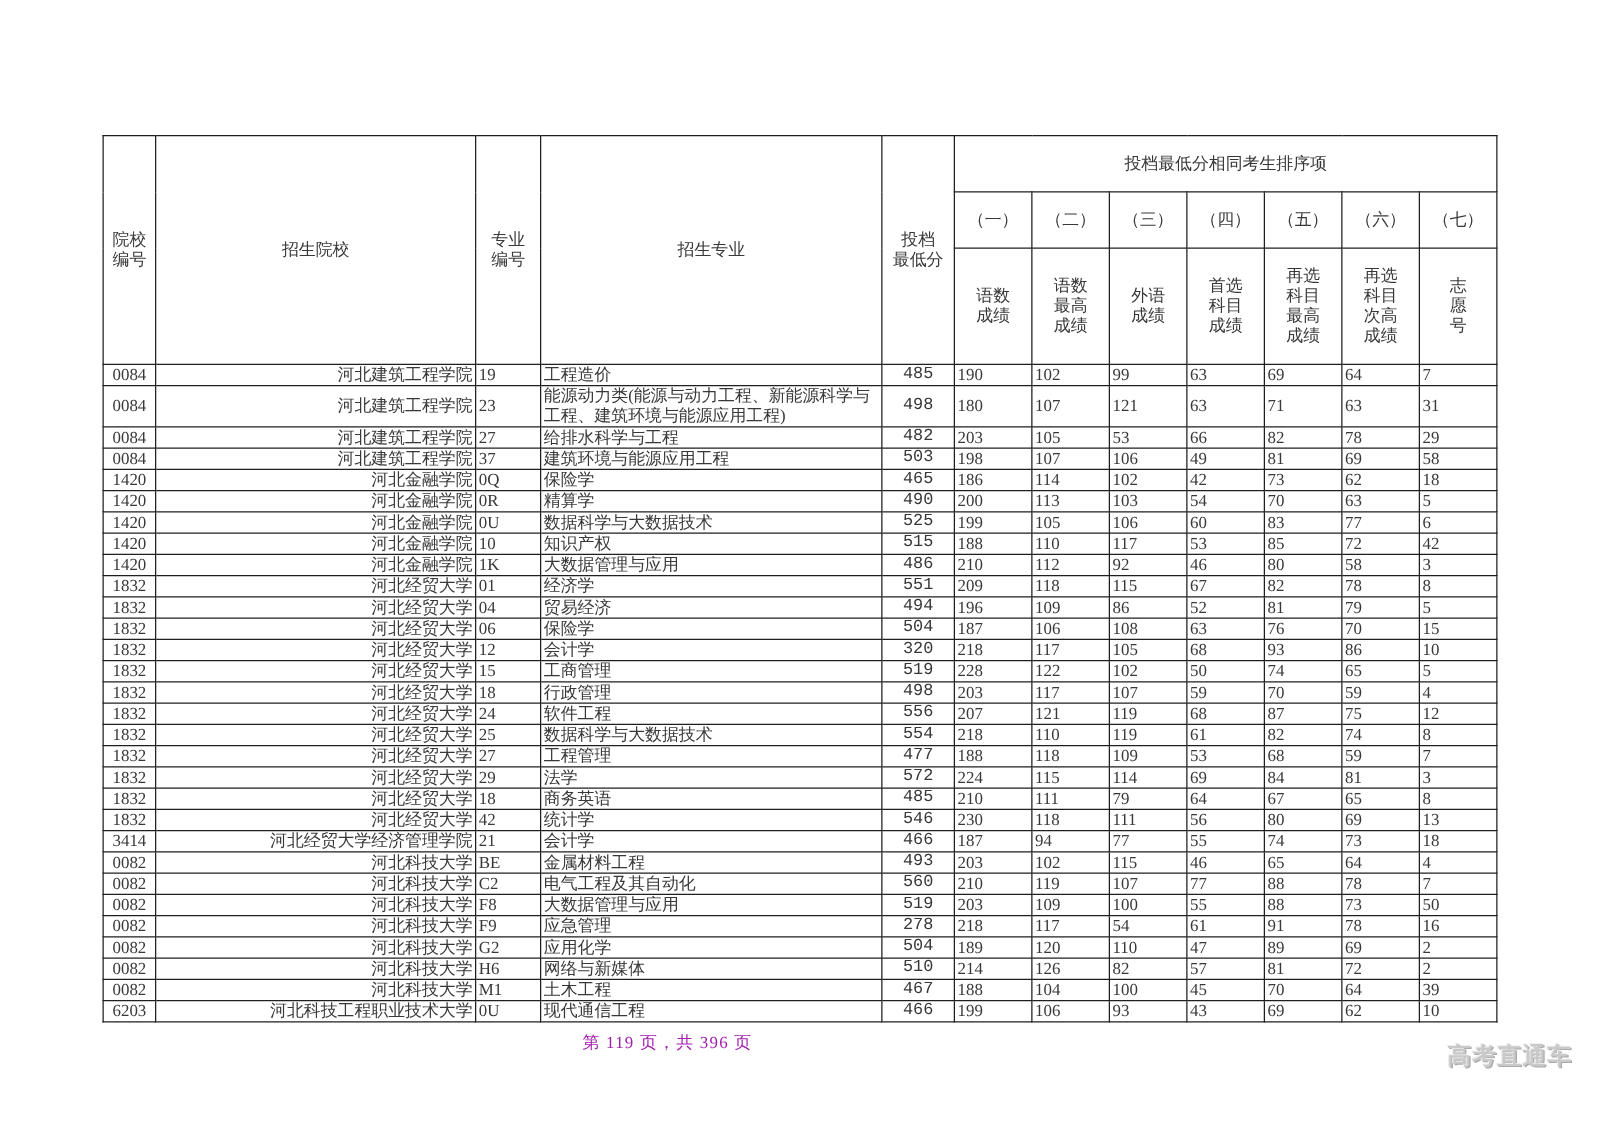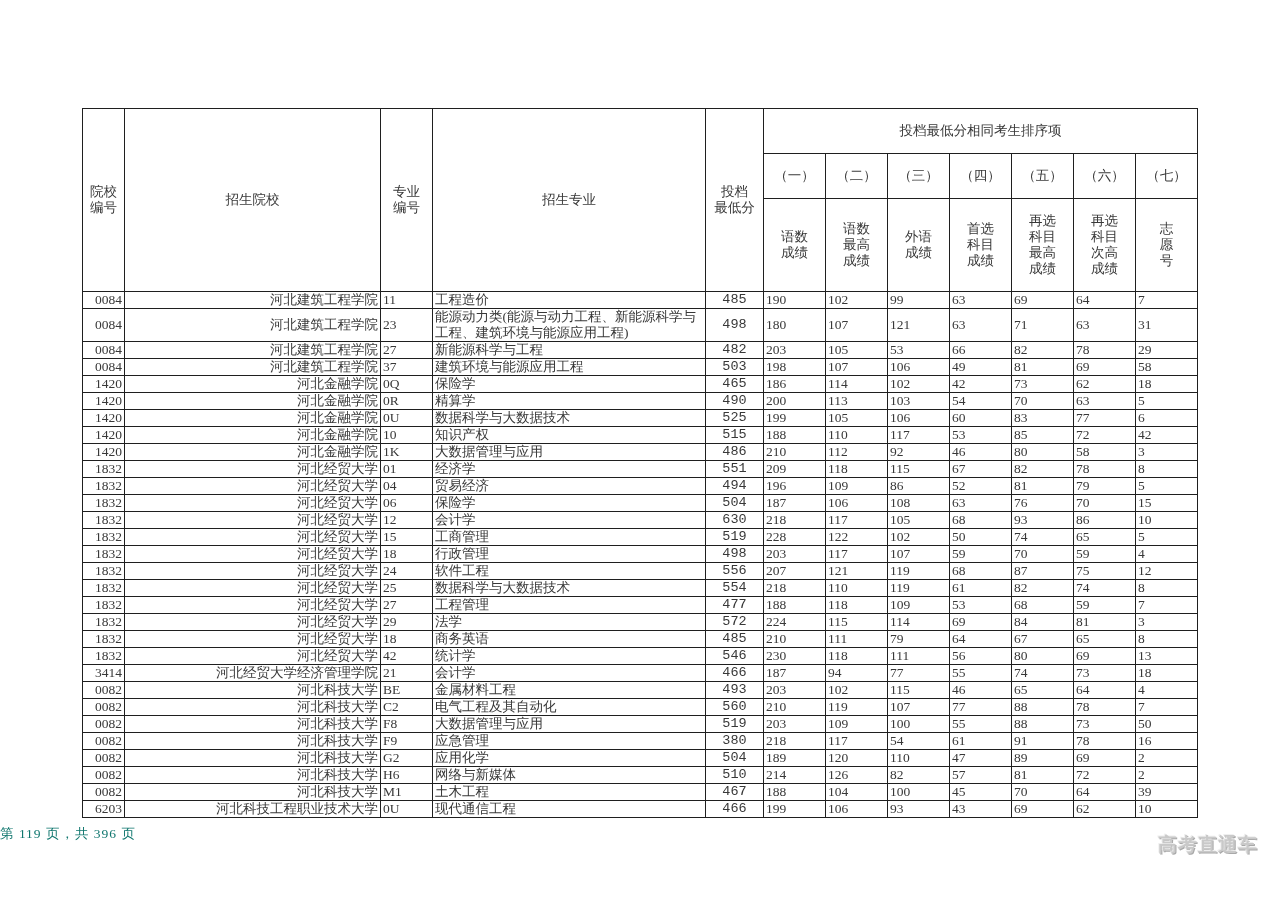--- a/index.html
+++ b/index.html
@@ -35,7 +35,7 @@
   }
   .score-table tbody tr { height: 17px; }
   .score-table tbody td { padding: 0 2px; }
-  td.c-code   { text-align: right; }
+  td.c-code   { text-align: center; }
   td.c-school { text-align: right; }
   td.c-mcode  { text-align: left; }
   td.c-major  { text-align: left; }

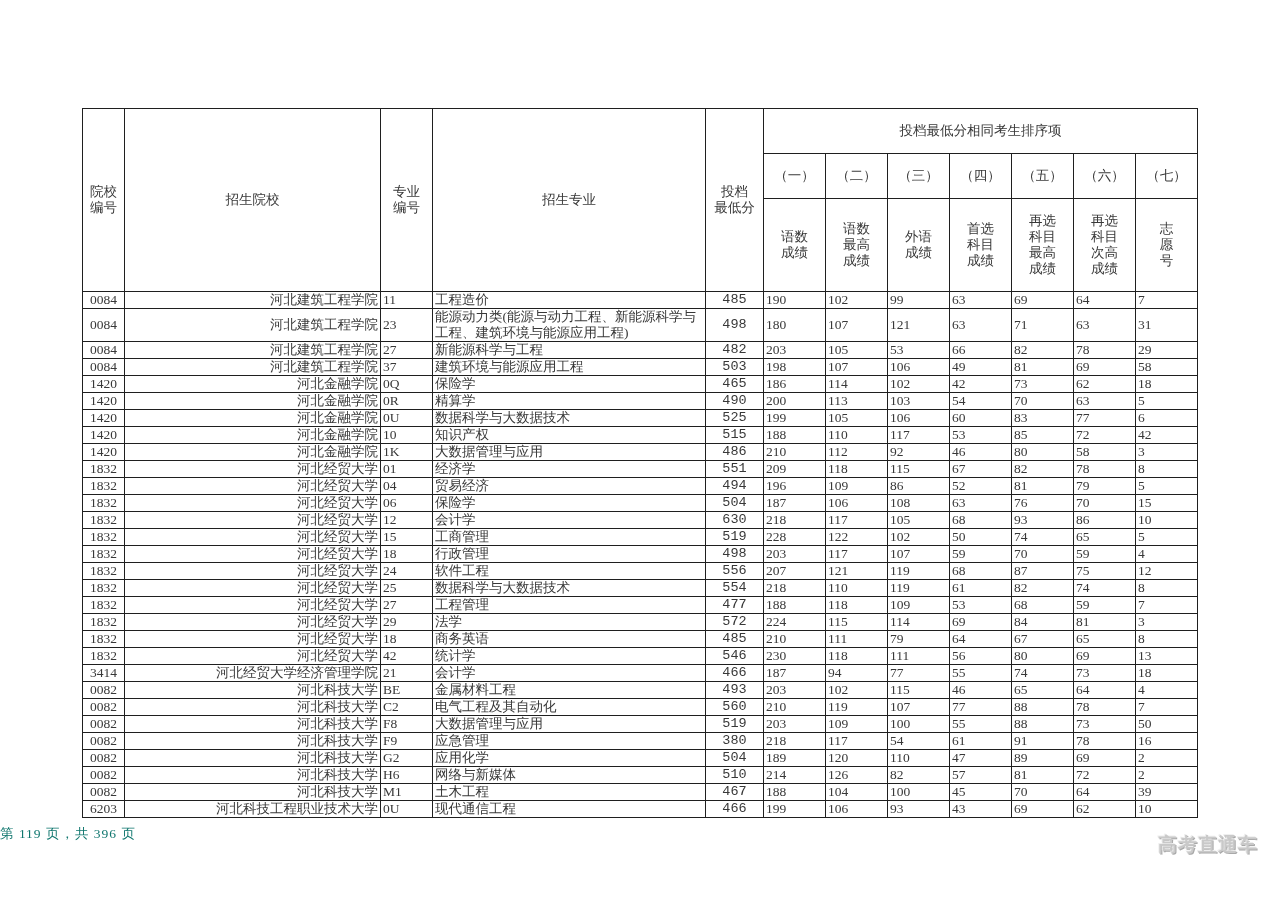--- a/index.html
+++ b/index.html
@@ -134,7 +134,7 @@
         <tr>
           <td class="c-code">0084</td>
           <td class="c-school">河北建筑工程学院</td>
-          <td class="c-mcode">11</td>
+          <td class="c-mcode">19</td>
           <td class="c-major">工程造价</td>
           <td class="c-min">485</td>
           <td class="c-sort">190</td>

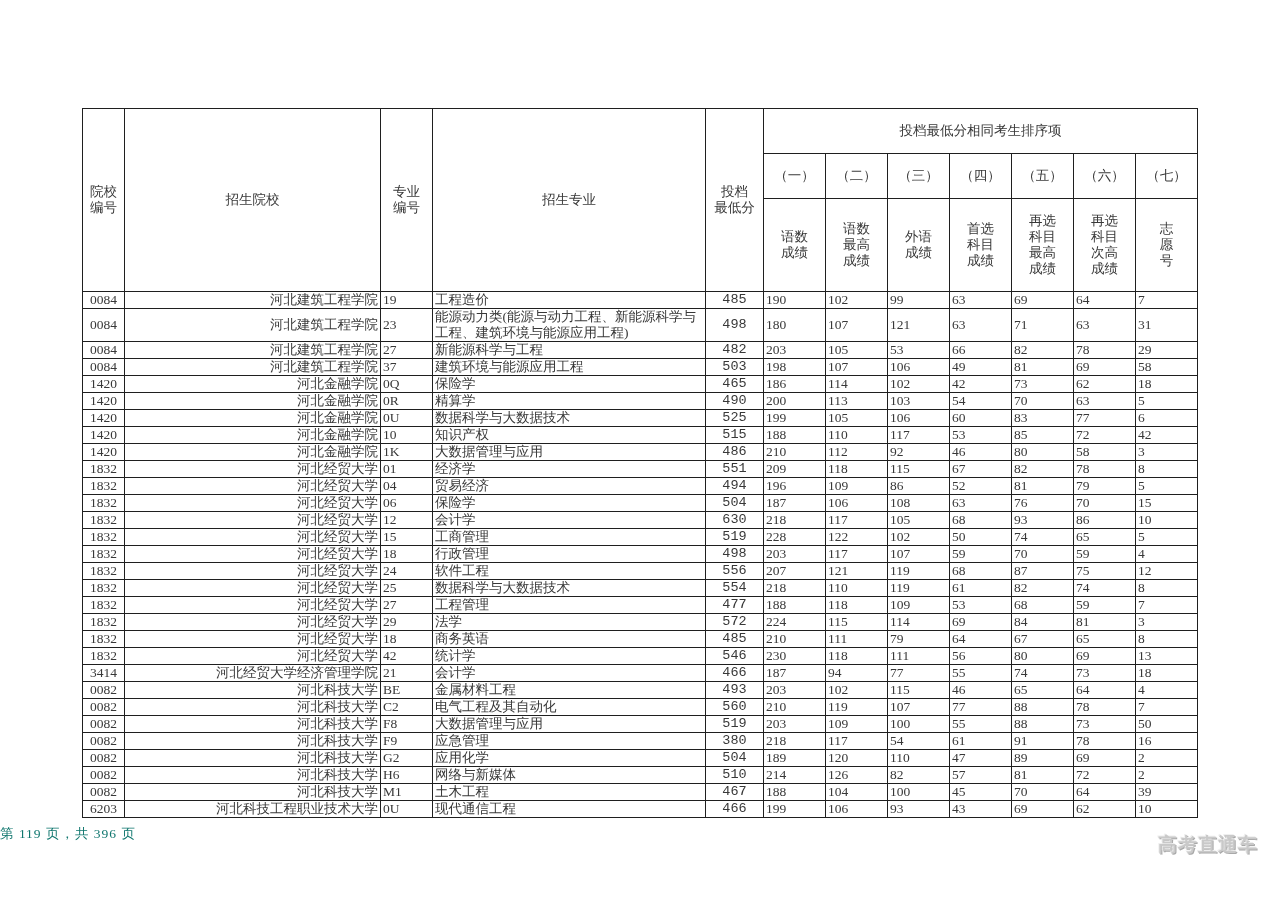--- a/index.html
+++ b/index.html
@@ -163,7 +163,7 @@
           <td class="c-code">0084</td>
           <td class="c-school">河北建筑工程学院</td>
           <td class="c-mcode">27</td>
-          <td class="c-major">新能源科学与工程</td>
+          <td class="c-major">给排水科学与工程</td>
           <td class="c-min">482</td>
           <td class="c-sort">203</td>
           <td class="c-sort">105</td>

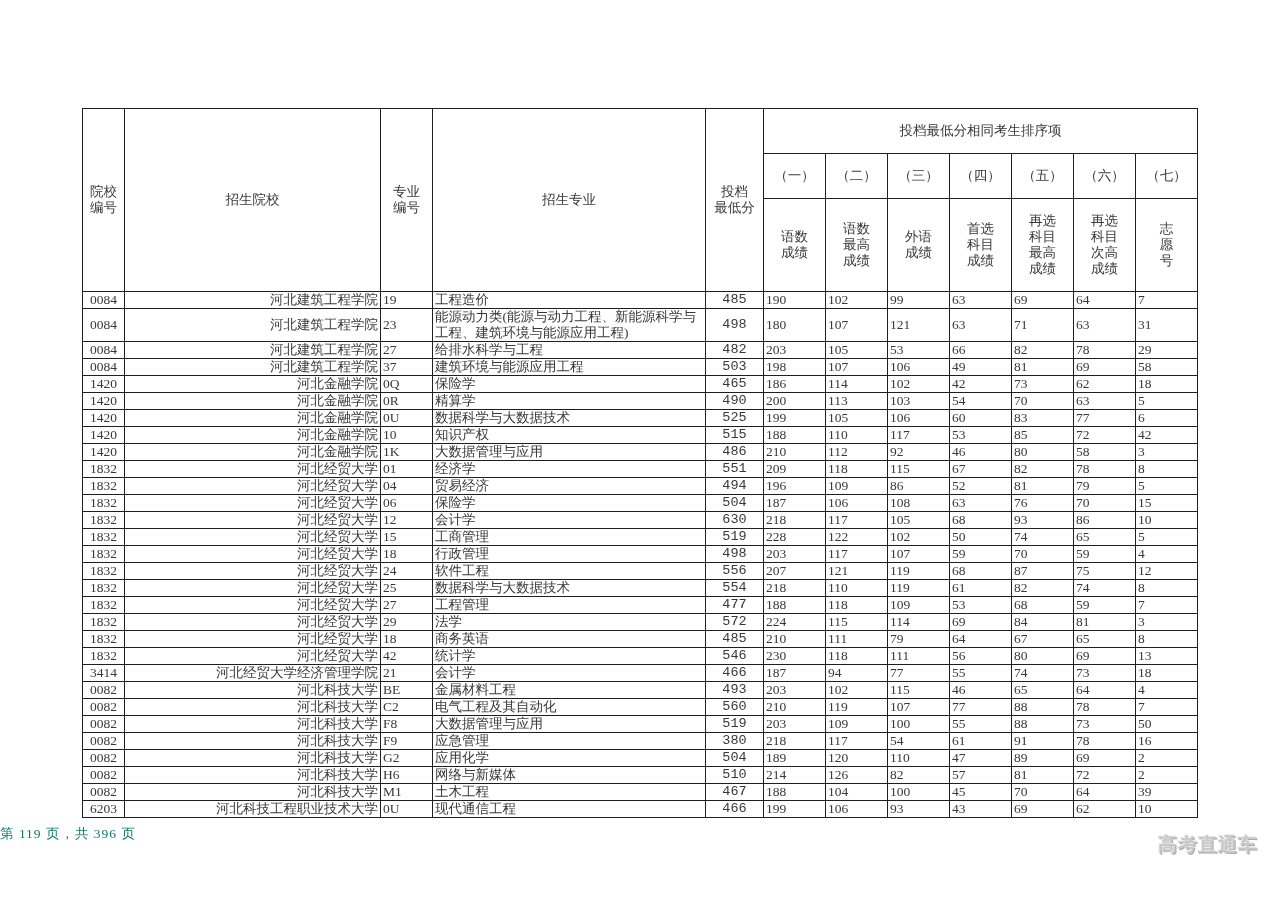--- a/index.html
+++ b/index.html
@@ -304,7 +304,7 @@
           <td class="c-school">河北经贸大学</td>
           <td class="c-mcode">12</td>
           <td class="c-major">会计学</td>
-          <td class="c-min">630</td>
+          <td class="c-min">320</td>
           <td class="c-sort">218</td>
           <td class="c-sort">117</td>
           <td class="c-sort">105</td>

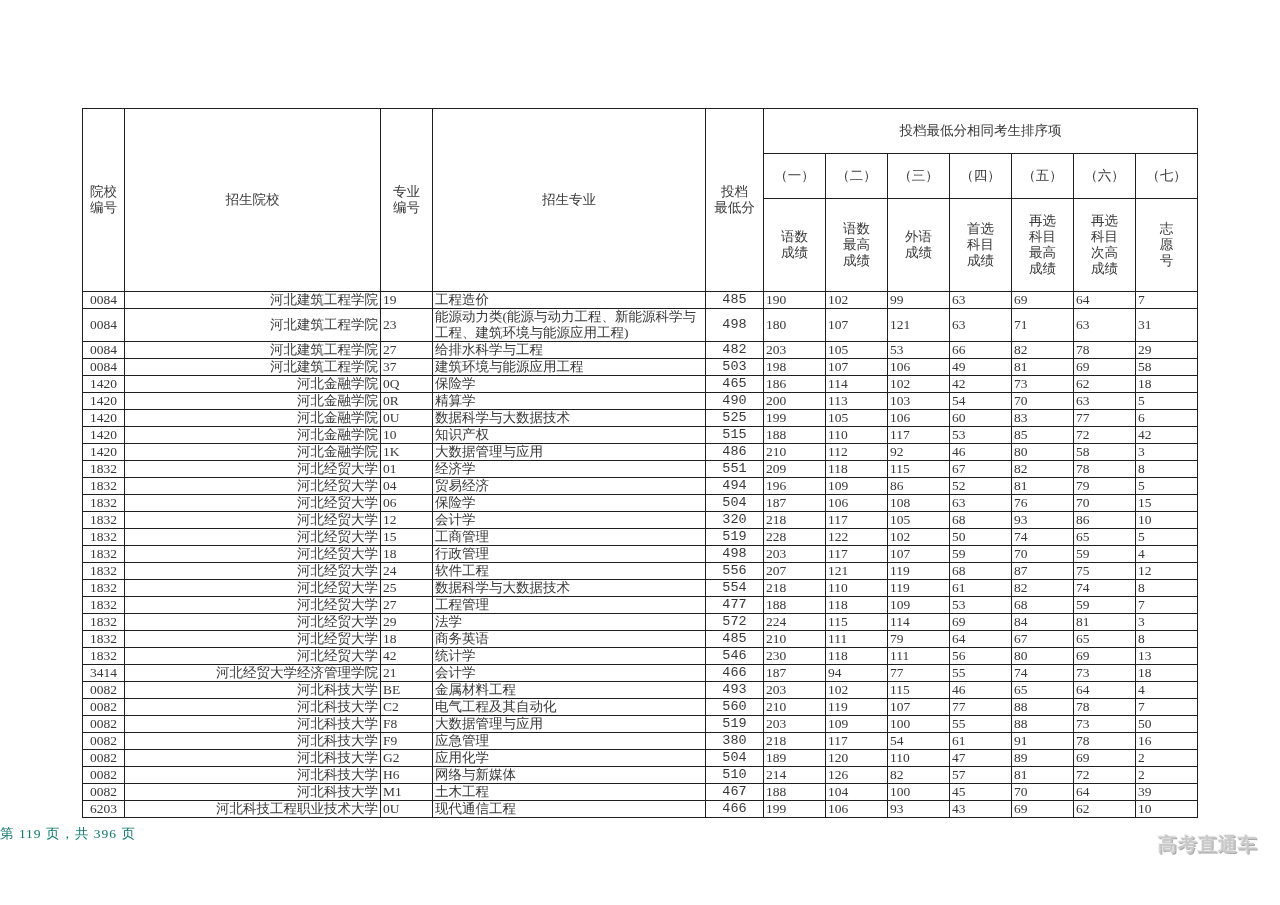--- a/index.html
+++ b/index.html
@@ -486,7 +486,7 @@
           <td class="c-school">河北科技大学</td>
           <td class="c-mcode">F9</td>
           <td class="c-major">应急管理</td>
-          <td class="c-min">380</td>
+          <td class="c-min">278</td>
           <td class="c-sort">218</td>
           <td class="c-sort">117</td>
           <td class="c-sort">54</td>

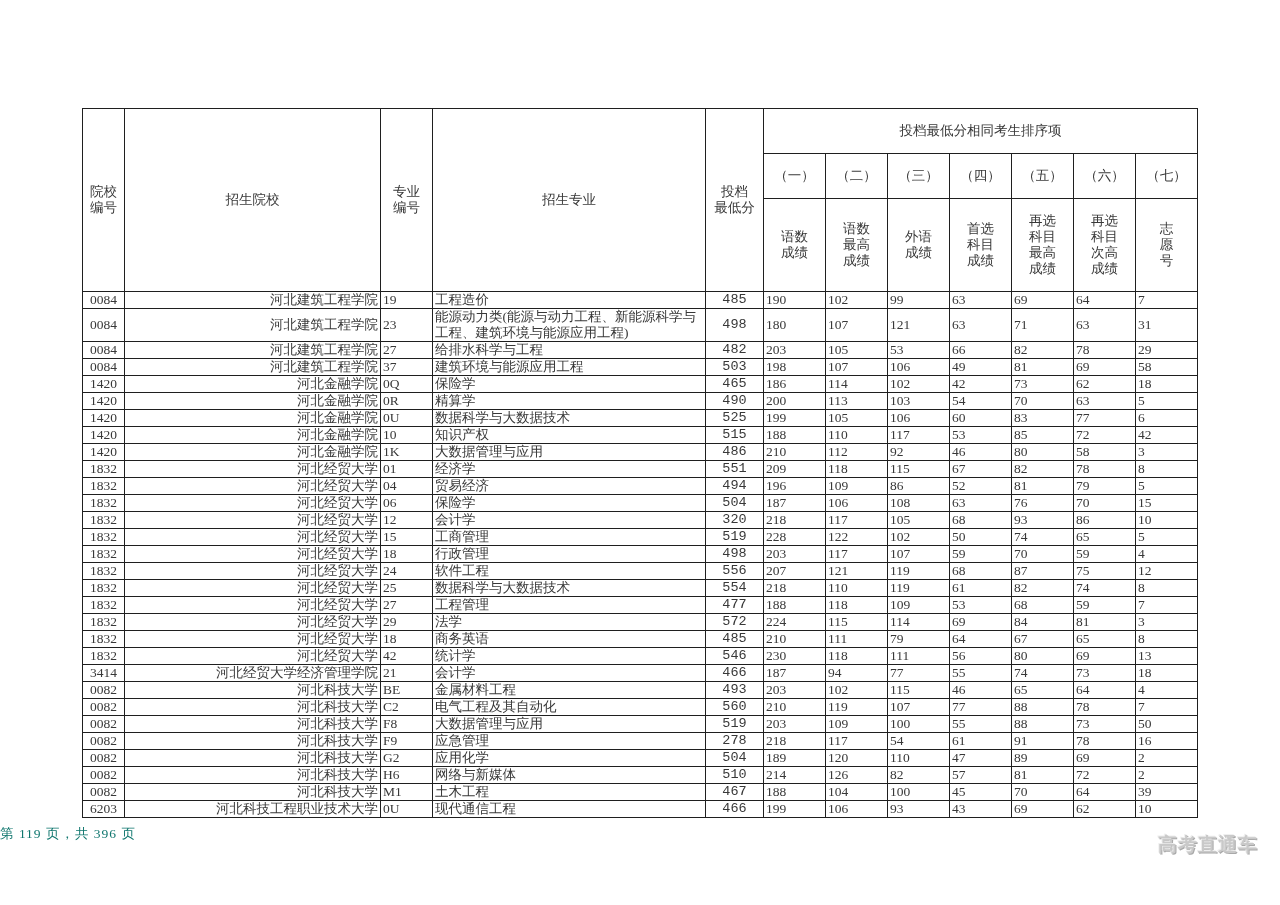--- a/index.html
+++ b/index.html
@@ -50,9 +50,9 @@
     position: absolute;
     left: 0; top: 825px;
     width: 1068px;
-    text-align: left;
+    text-align: center;
     font-size: 13.5px;
-    color: #0f766e;
+    color: #a21caf;
     letter-spacing: 1px;
   }
   .watermark {

